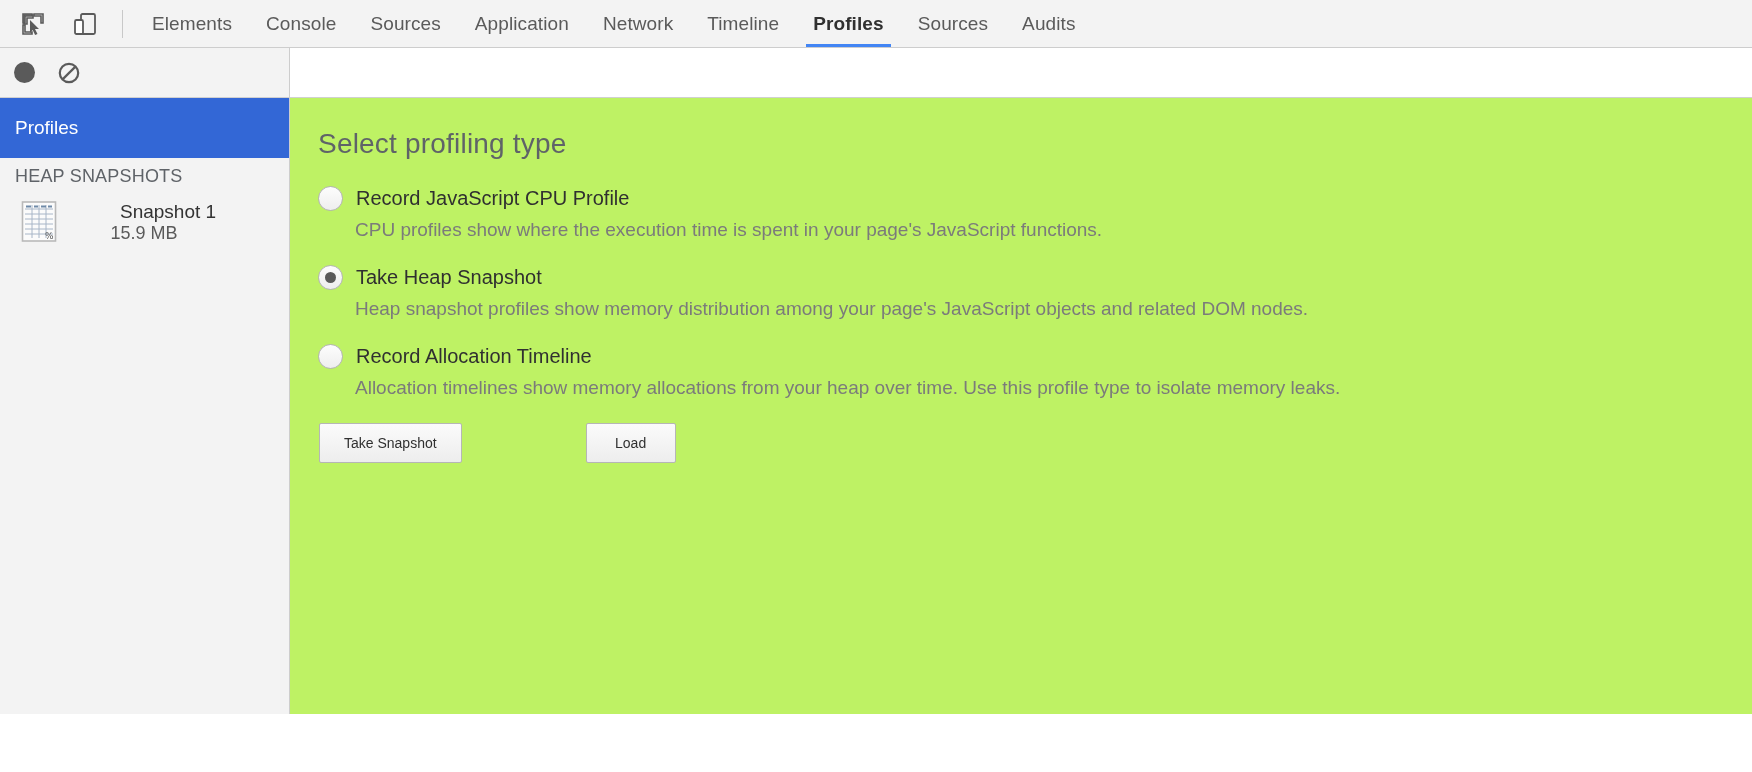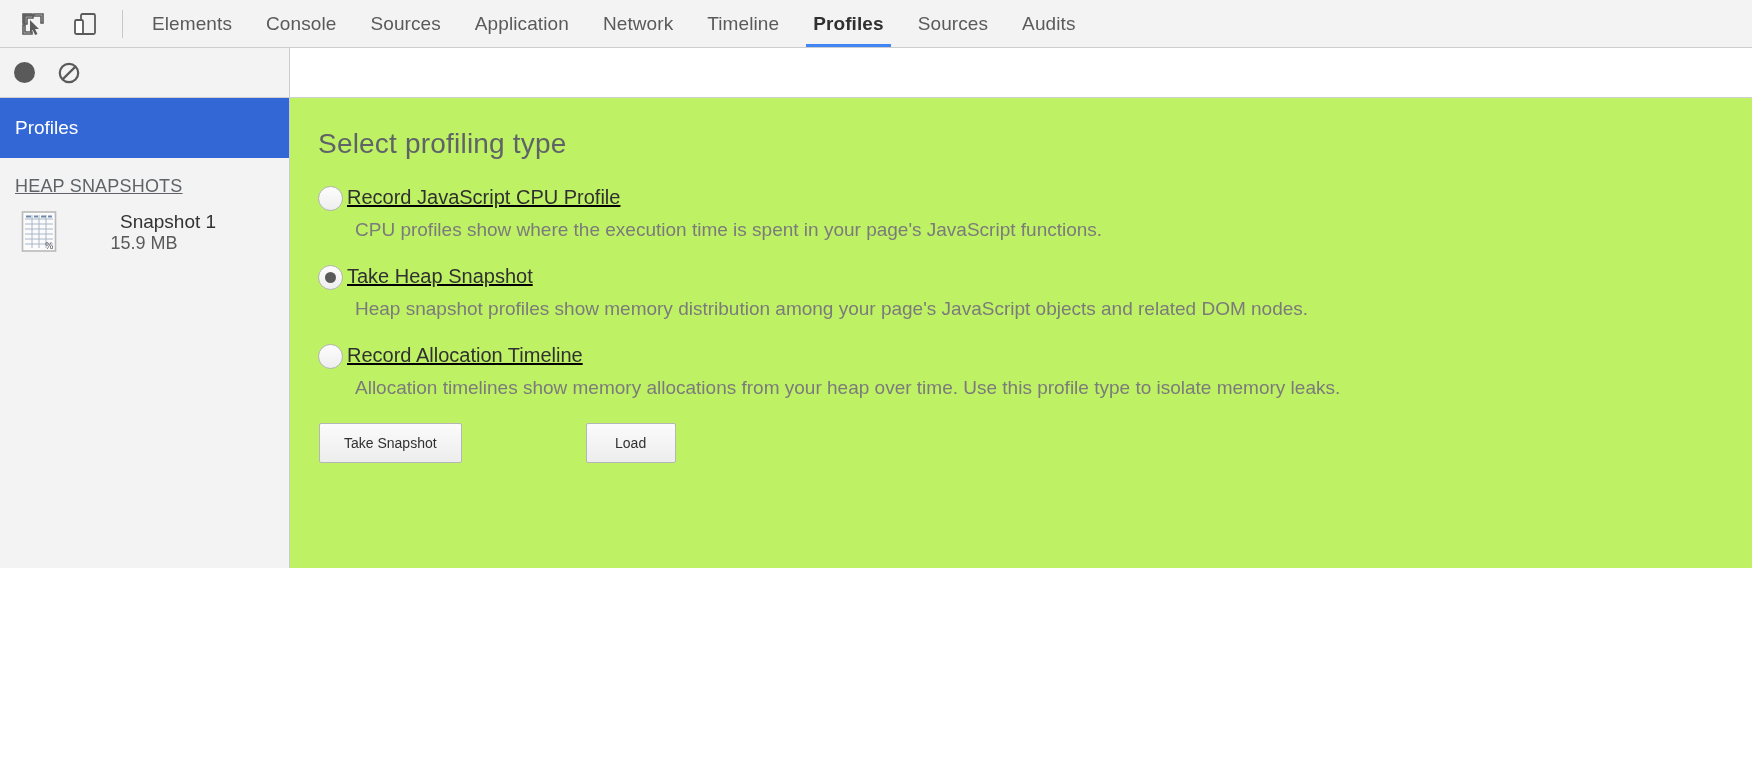--- a/index.html
+++ b/index.html
@@ -11,7 +11,7 @@
     -webkit-font-smoothing: antialiased;
   }
   .app {
-    width: 1752px; height: 568px;
+    width: 1752px; height: 714px;
     display: flex; flex-direction: column;
     background: #ffffff;
     overflow: hidden;

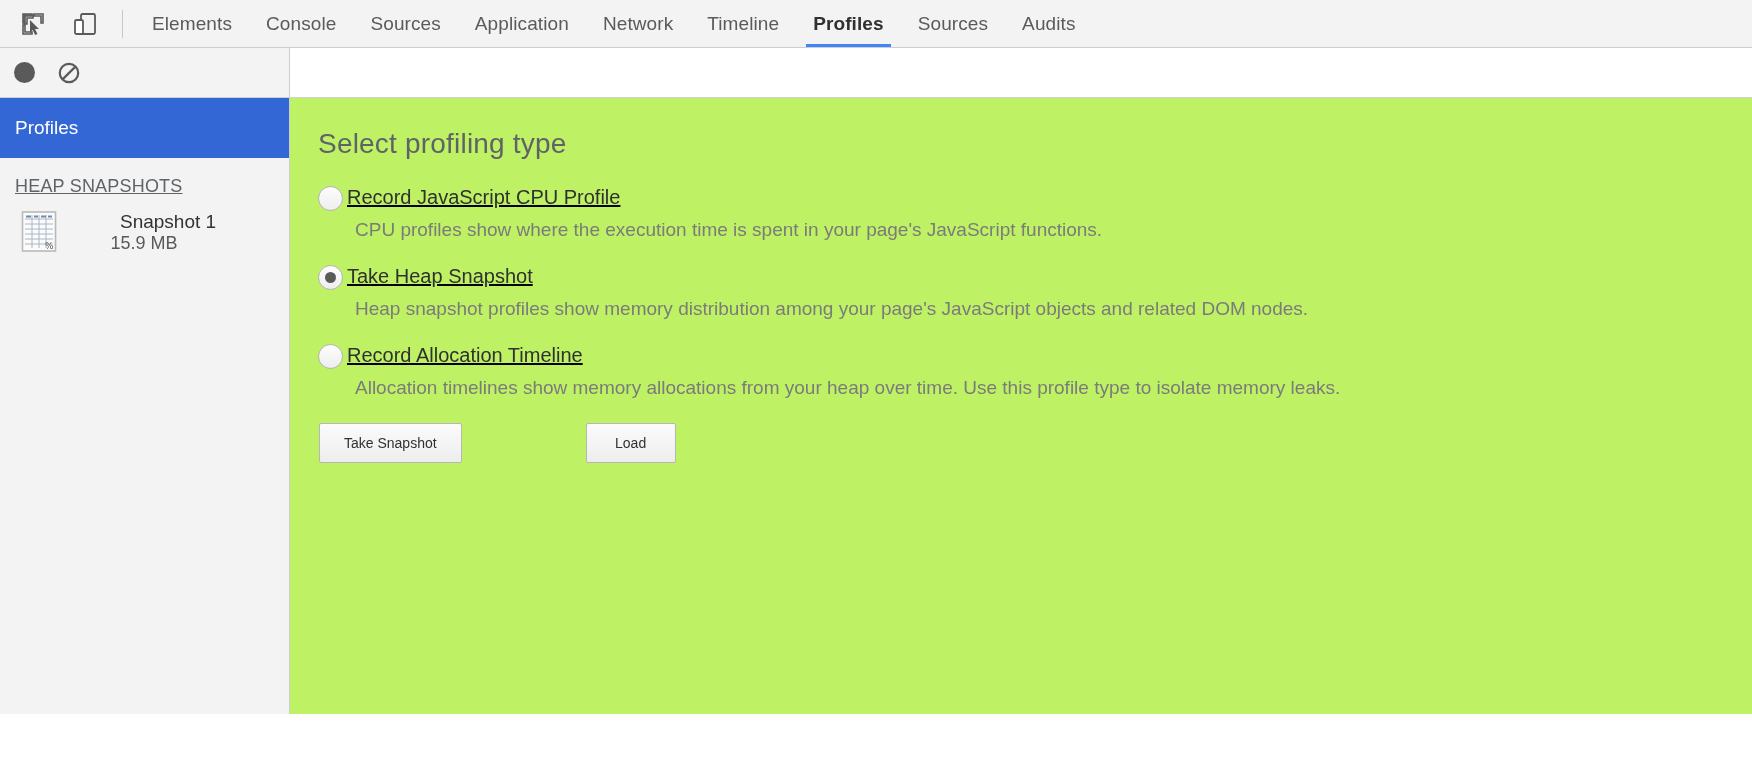--- a/index.html
+++ b/index.html
@@ -130,12 +130,11 @@
     cursor: default;
   }
   .section-title {
-    padding: 18px 0 6px 15px;
+    padding: 8px 0 6px 15px;
     font-size: 18px;
     color: #5f6368;
     letter-spacing: 0.2px;
     cursor: default;
-    text-decoration: underline;
   }
   .snap-item {
     display: flex;

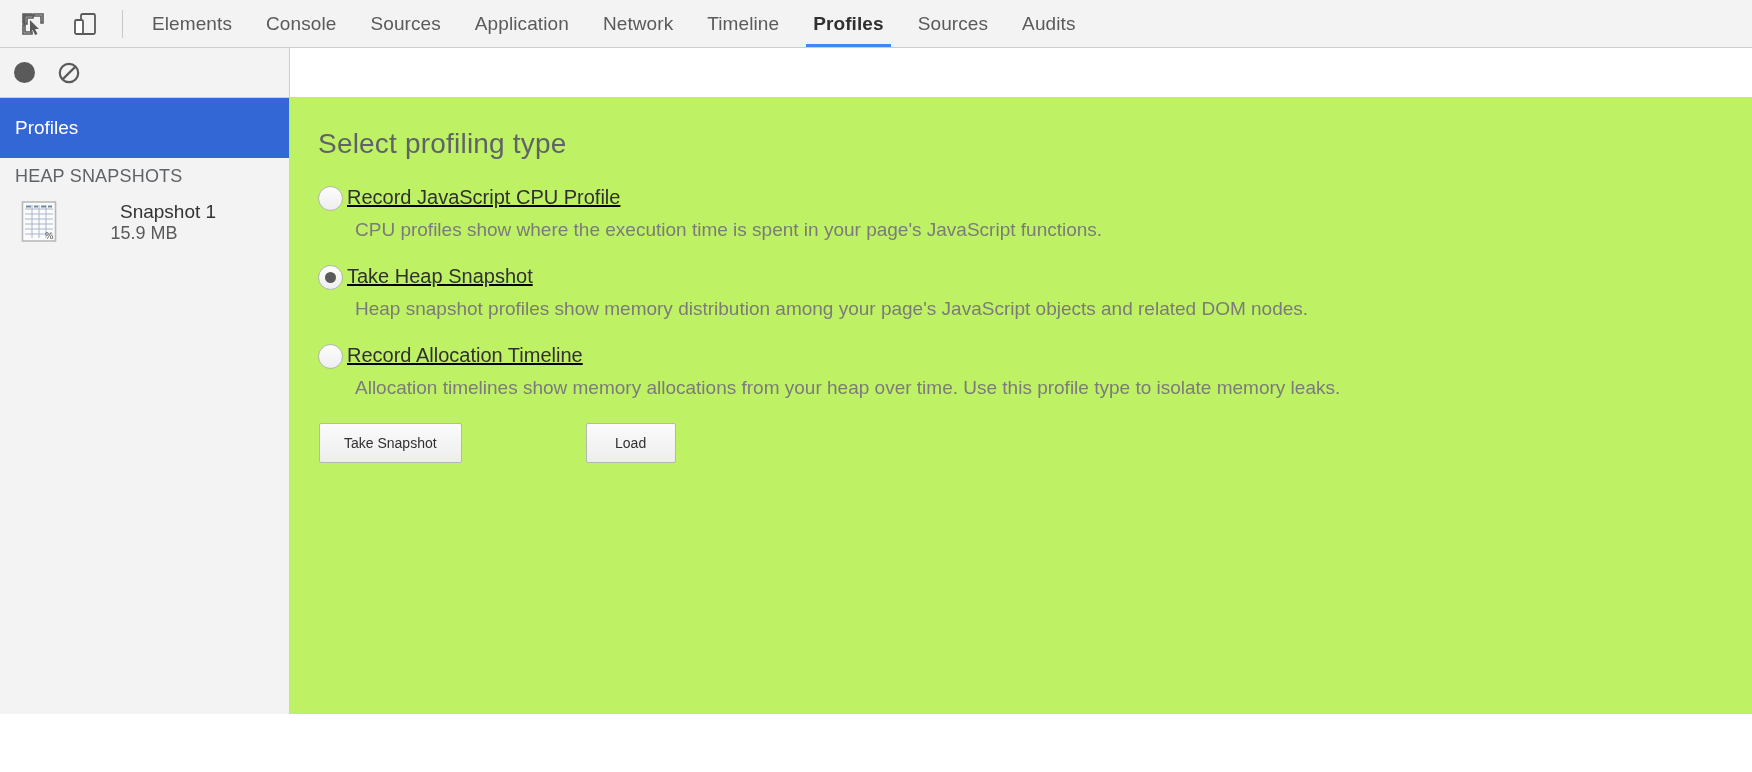--- a/index.html
+++ b/index.html
@@ -179,11 +179,10 @@
   .option { margin-bottom: 6px; }
   .option-row {
     display: flex;
-    align-items: flex-start;
-    gap: 4px;
+    align-items: center;
+    gap: 13px;
     cursor: pointer;
     margin-bottom: 6px;
-    text-decoration: underline;
   }
   .radio {
     width: 25px; height: 25px;

